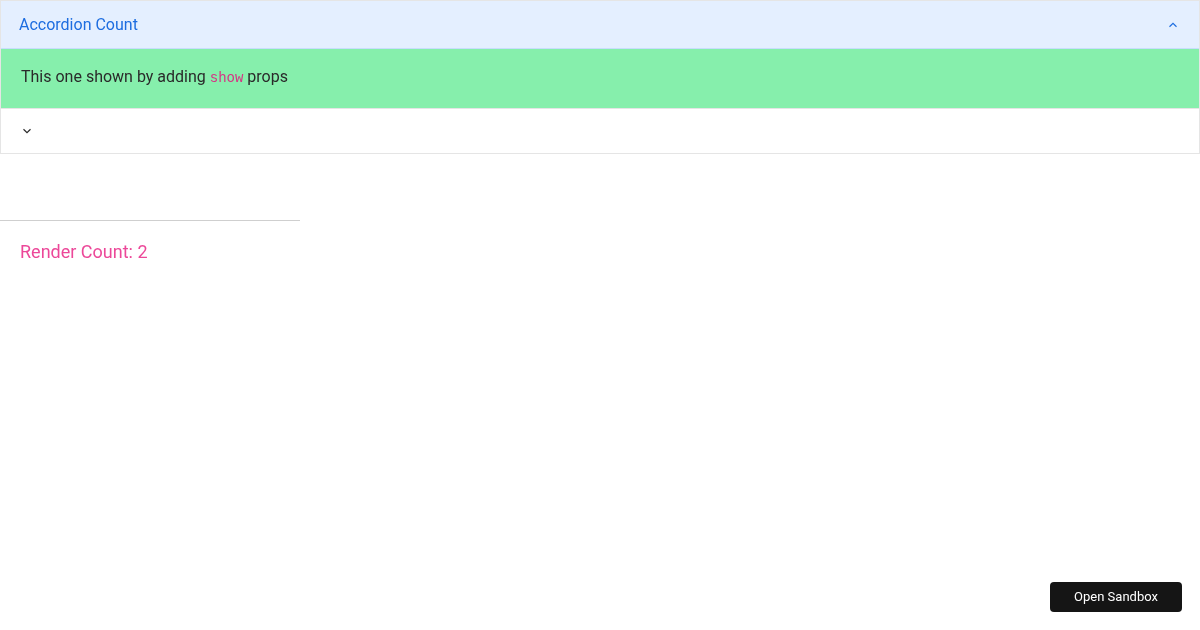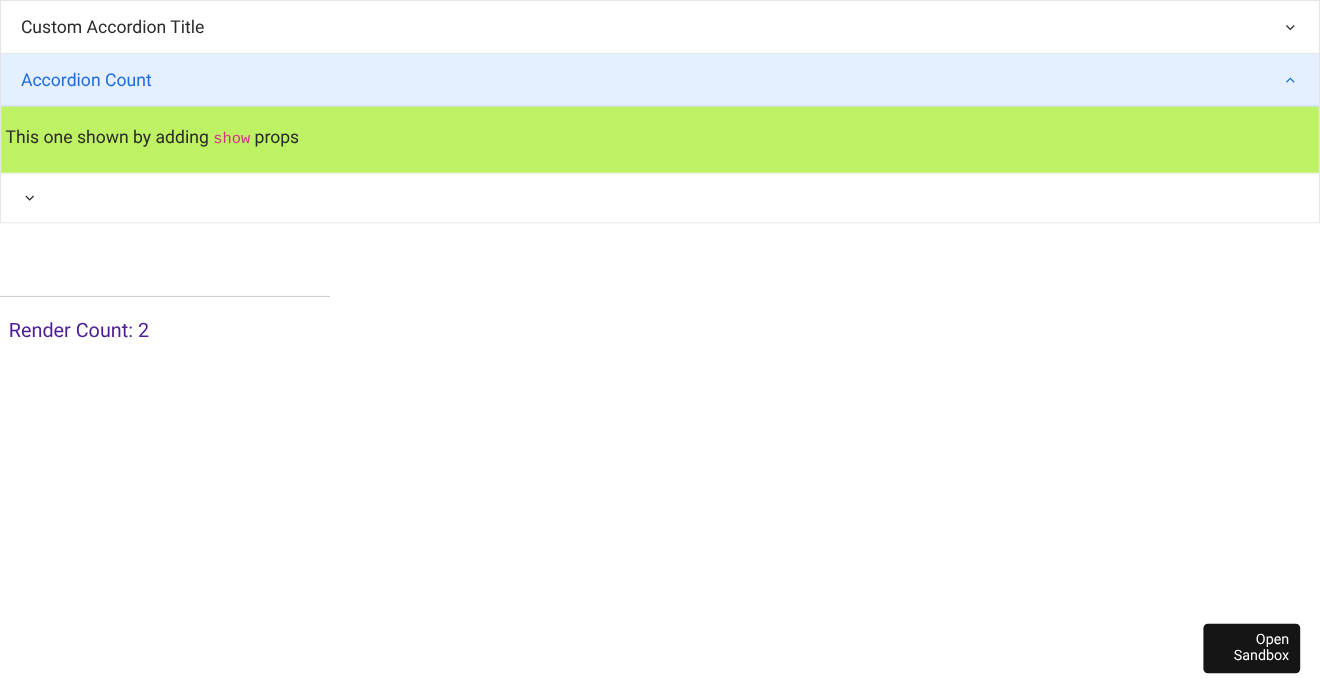--- a/index.html
+++ b/index.html
@@ -93,16 +93,6 @@
 
 <div class="accordion-container">
 
-  <div class="accordion-item">
-    <div class="accordion-header">
-      <span>Custom Accordion Title</span>
-      <span class="chevron">
-        <svg viewBox="0 0 24 24" fill="none" stroke="#2a2a2a" stroke-width="2">
-            <polyline points="6 9 12 15 18 9"></polyline>
-          </svg>
-      </span>
-    </div>
-  </div>
 
   <div class="accordion-item">
     <div class="accordion-header active">

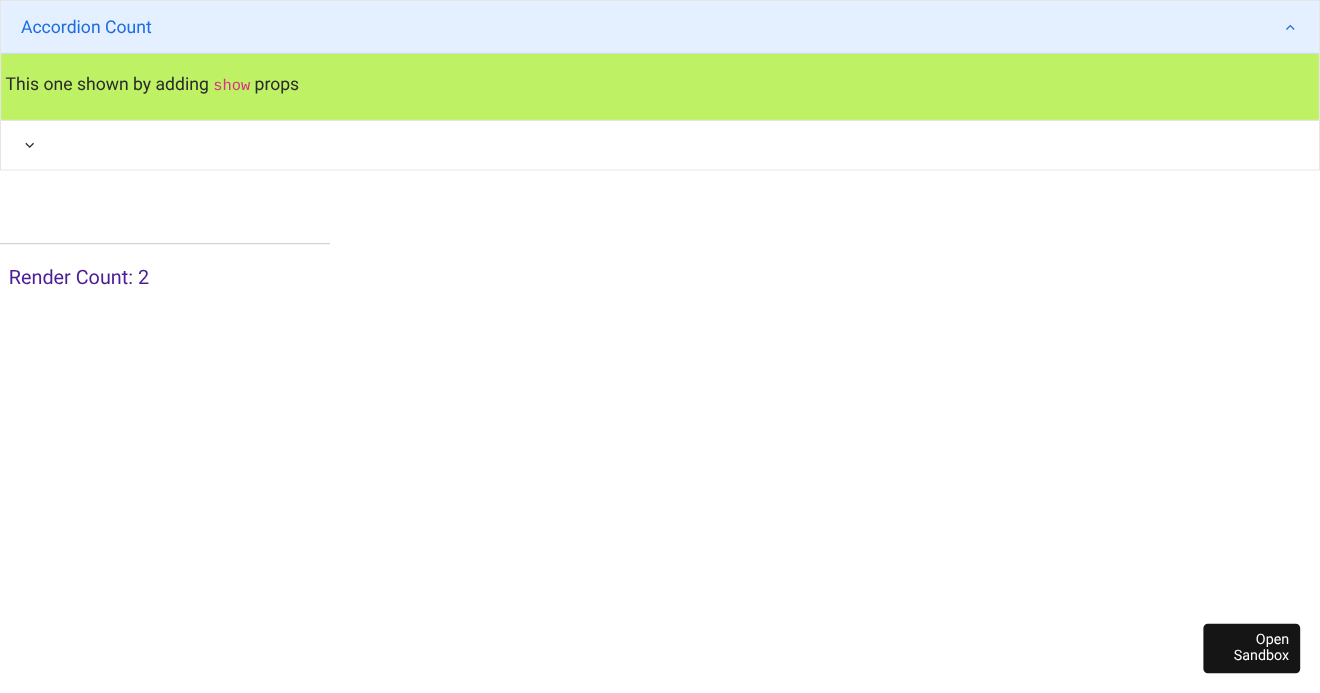--- a/index.html
+++ b/index.html
@@ -39,10 +39,10 @@
       border-bottom: 1px solid #c8ddfc;
     }
     .accordion-body {
-      padding: 18px 18px 22px 4px;
+      padding: 18px 18px 22px 20px;
       font-size: 16px;
       color: #2a2a2a;
-      background: #bef264;
+      background: #86efac;
     }
     .code-inline {
       font-family: "Courier New", Courier, monospace;

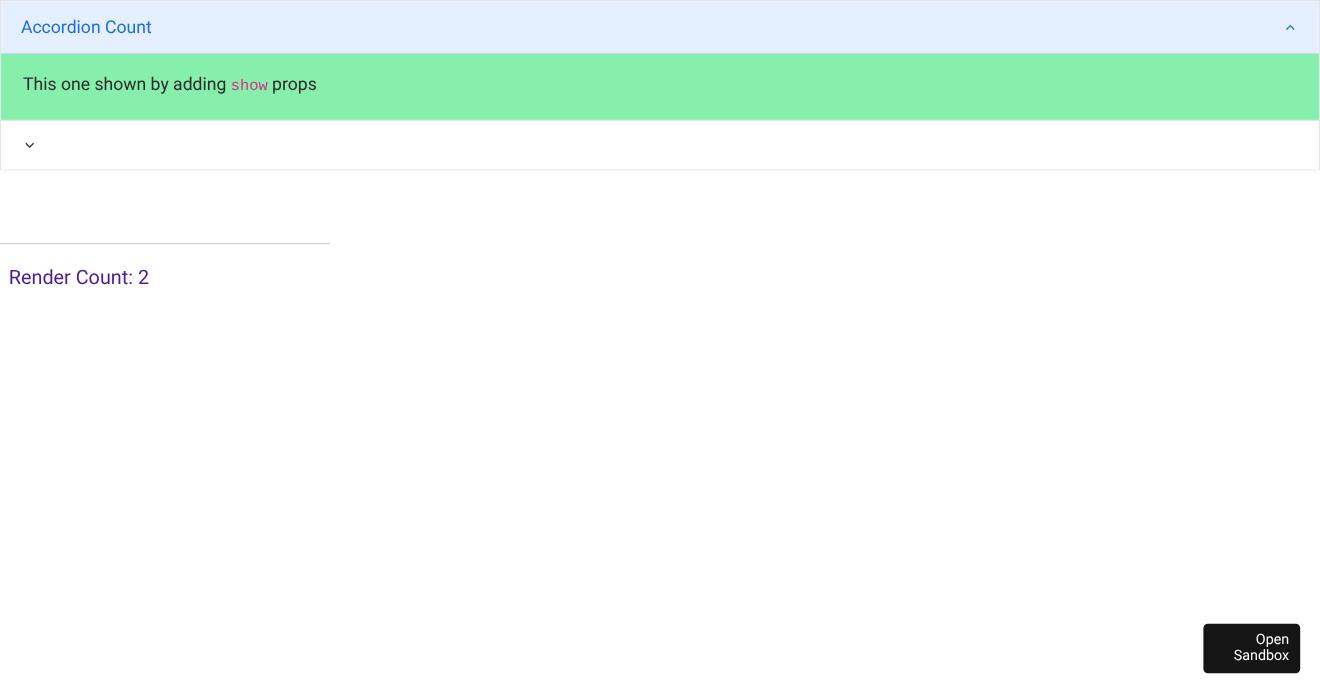--- a/index.html
+++ b/index.html
@@ -68,8 +68,8 @@
     }
     .render-count {
       font-size: 18px;
-      color: #4c1d95;
-      padding: 20px 8px;
+      color: #ec4899;
+      padding: 20px 20px;
     }
     .open-sandbox {
       position: absolute;

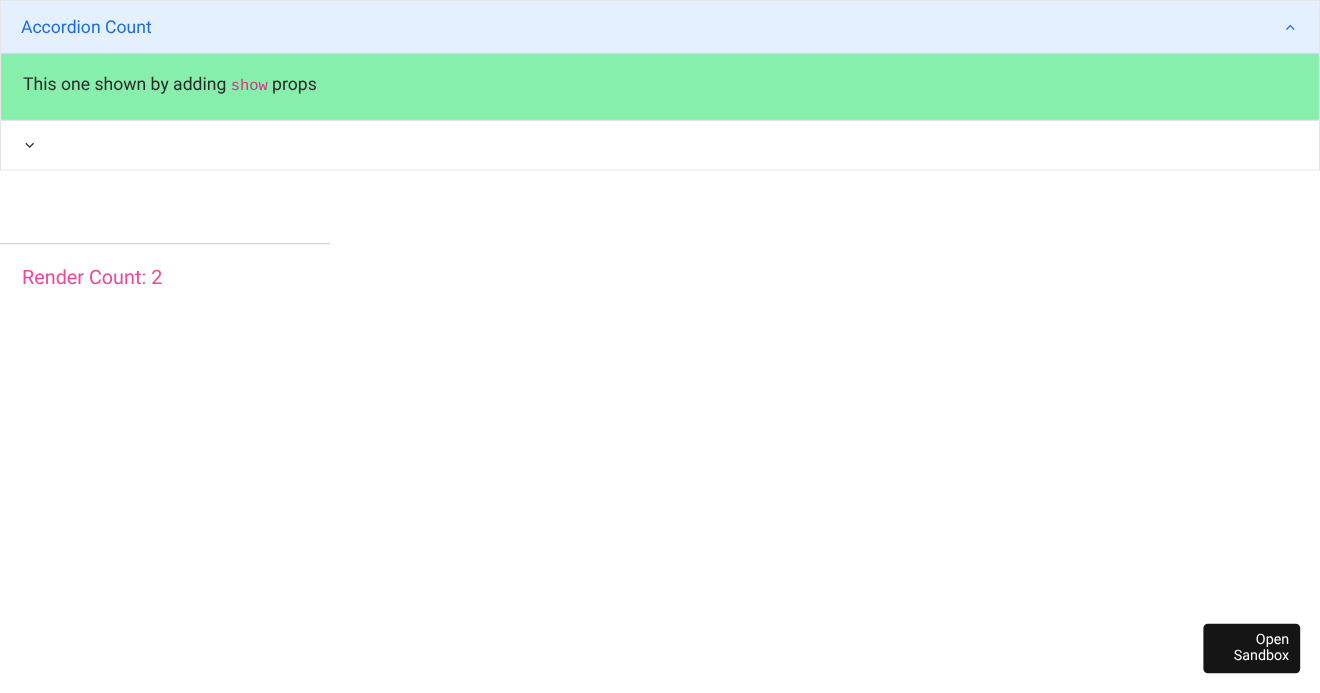--- a/index.html
+++ b/index.html
@@ -81,10 +81,10 @@
       line-height: 1.2;
       padding: 7px 10px;
       border-radius: 4px;
-      width: 88px;
+      width: 132px;
       cursor: pointer;
       border: none;
-      text-align: right;
+      text-align: center;
       font-family: inherit;
     }
   </style>

